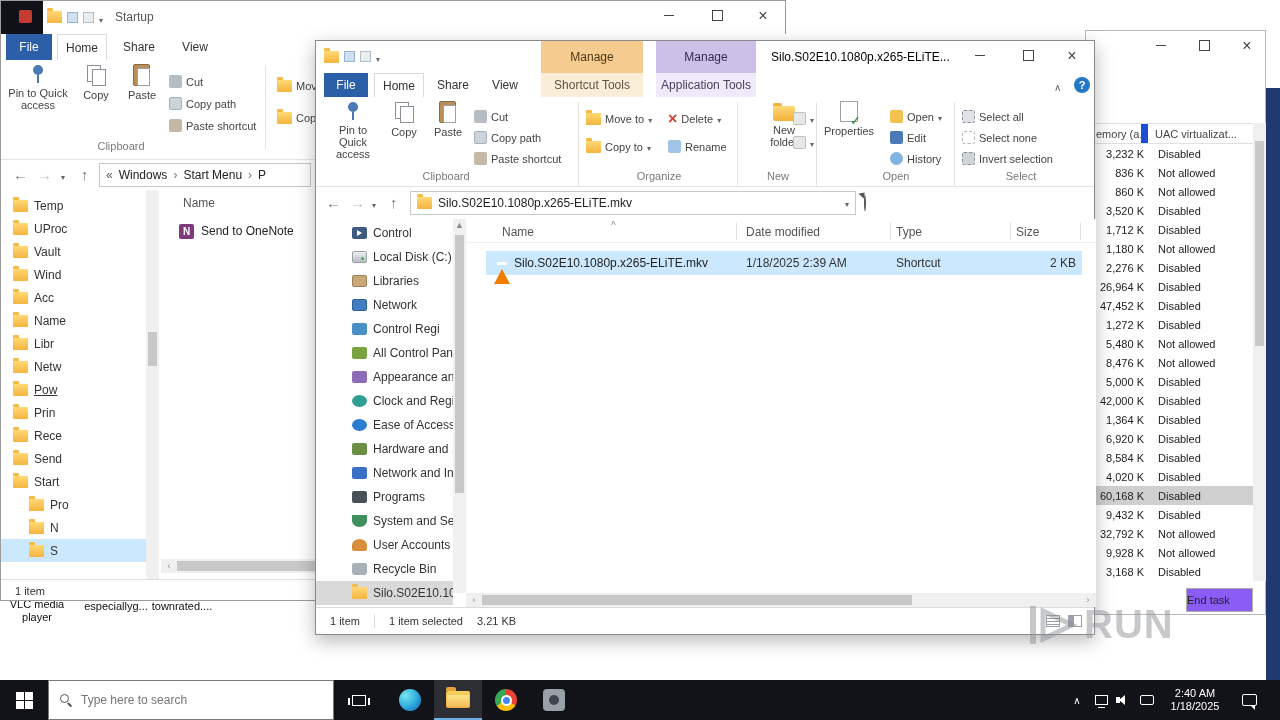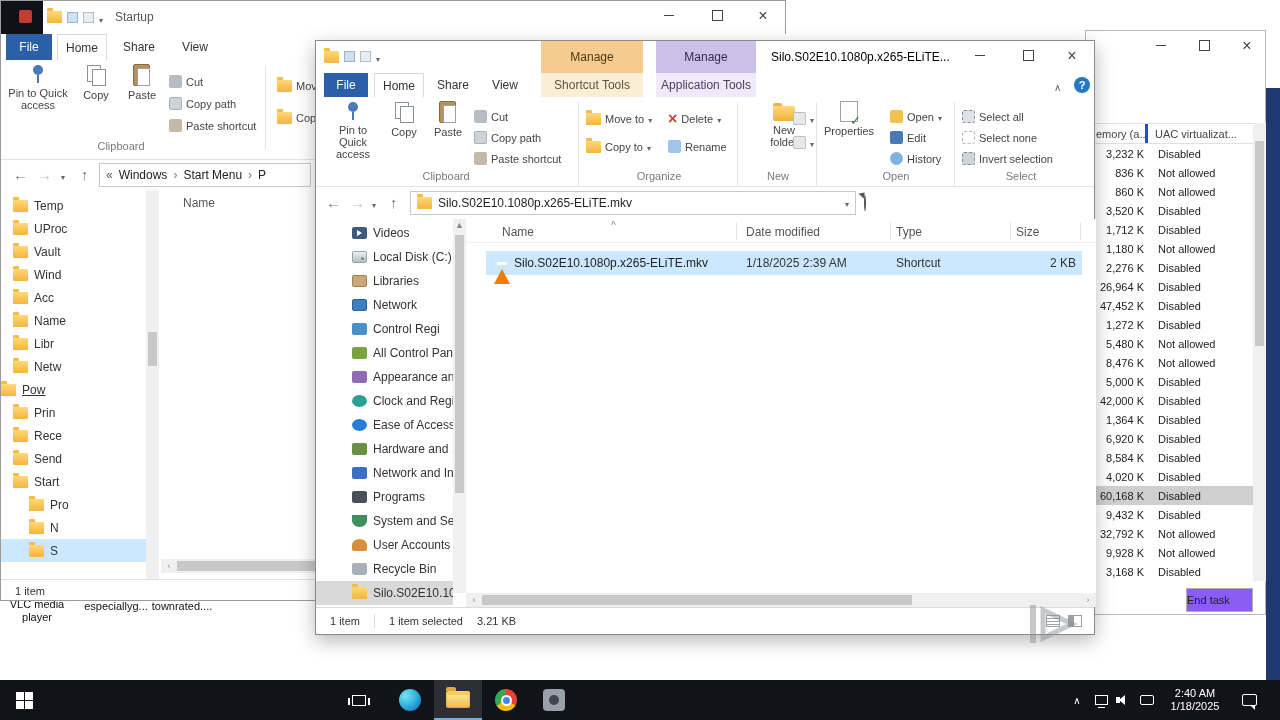--- a/index.html
+++ b/index.html
@@ -315,7 +315,7 @@
   <span class="wcbtn glyph-max" style="left:103px;width:30px"></span>
   <span class="wcbtn glyph-close" style="left:146px;width:30px"></span>
   <div class="abs" style="left:0;top:92px;width:181px;height:21px;border-top:1px solid #e0e0e0;border-bottom:1px solid #e0e0e0;display:flex;align-items:center;font-size:11px;color:#444">
-    <span style="width:62px;padding-left:10px;overflow:hidden;white-space:nowrap;border-right:3px solid #1d4ed8;height:100%;display:flex;align-items:center">emory (a...</span>
+    <span style="width:62px;padding-left:10px;overflow:hidden;white-space:nowrap;border-right:7px solid #1d4ed8;height:100%;display:flex;align-items:center">emory (a...</span>
     <span style="padding-left:7px;white-space:nowrap">UAC virtualizat...</span>
   </div>
   <div class="abs" id="tm-rows" style="left:0;top:113px;width:167px;height:437px;overflow:hidden">

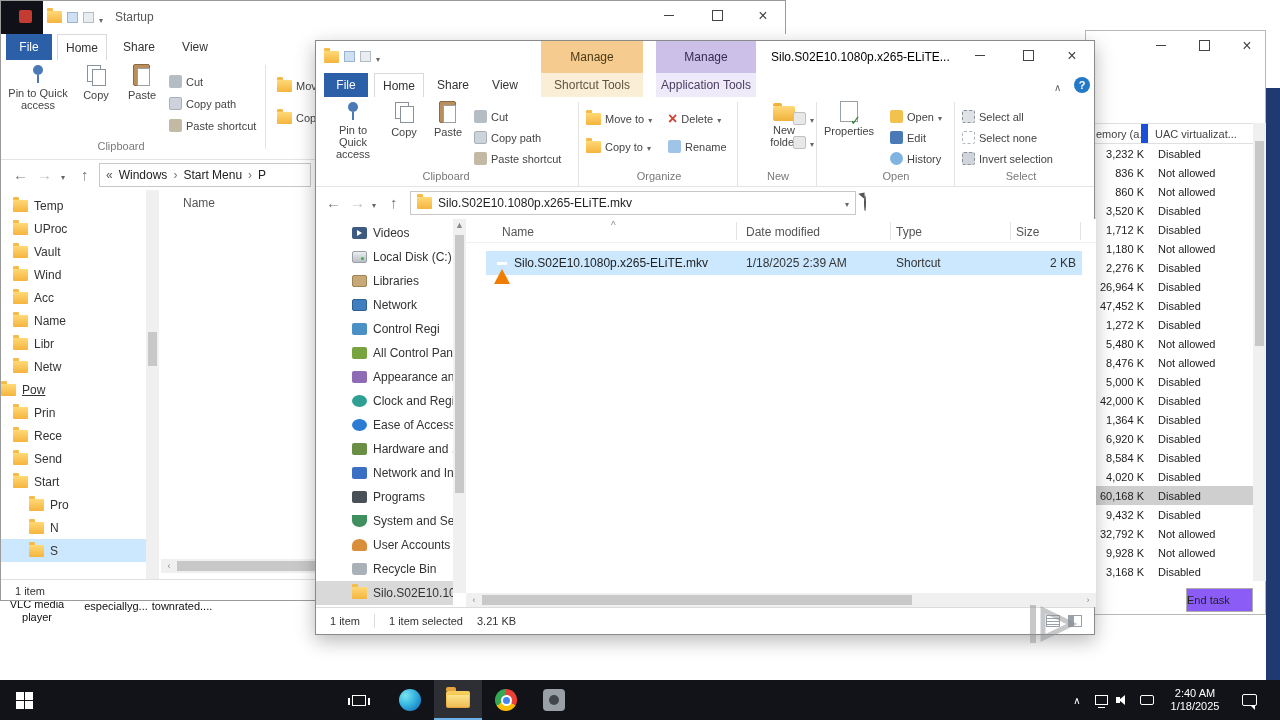--- a/index.html
+++ b/index.html
@@ -298,6 +298,10 @@
   
   <div class="abs" style="left:158px;top:189px;width:628px;height:369px">
     <span class="abs" style="left:24px;top:6px;color:#555">Name</span>
+    <div class="abs" style="left:20px;top:30px;width:220px;height:22px;display:flex;align-items:center;gap:7px">
+      <span class="onenote-icon"></span>
+      <span>Send to OneNote</span>
+    </div>
   </div>
   
   <div class="sb" style="left:160px;top:558px;width:626px;height:14px">

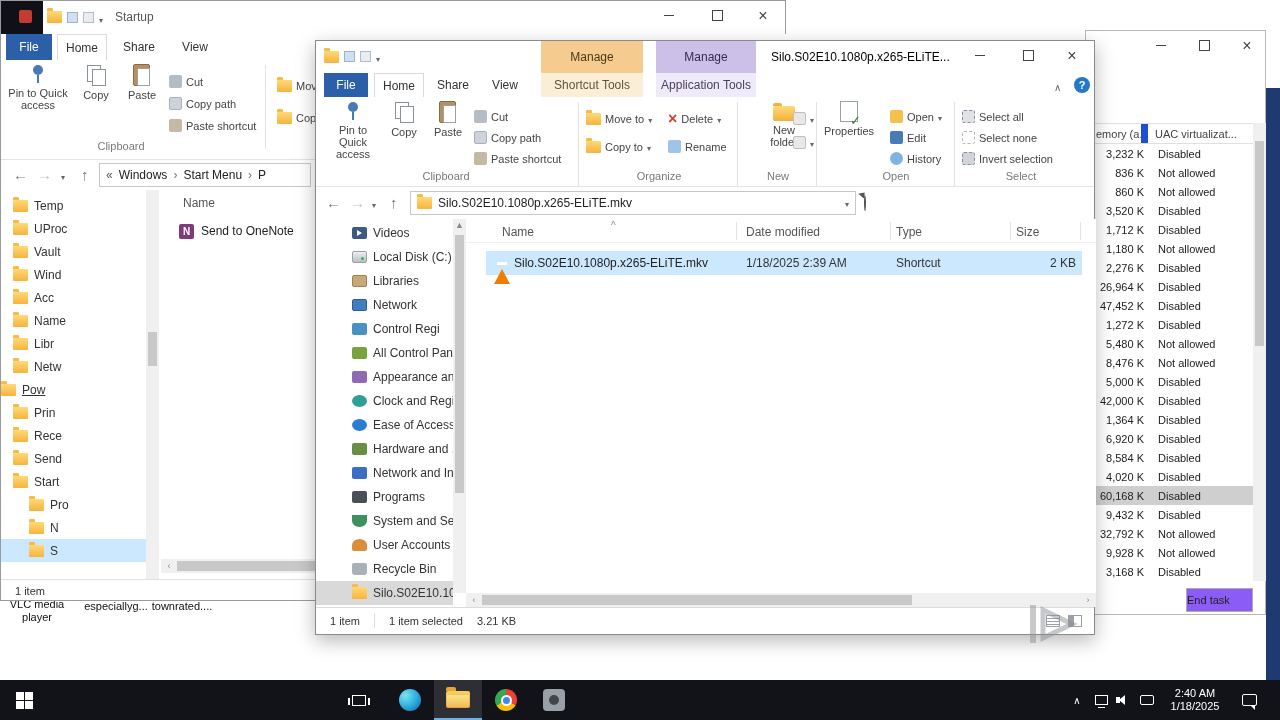--- a/index.html
+++ b/index.html
@@ -563,7 +563,7 @@
   <div class="abs" id="fg-nav" style="left:0;top:178px;width:137px;height:390px;overflow:hidden;padding-top:2px">
       <div class="tree-item fg-item">
         <span class="nicon videos-icon"></span>
-        <span>Videos</span>
+        <span>Control</span>
       </div>
       <div class="tree-item fg-item">
         <span class="nicon drive-icon"></span>

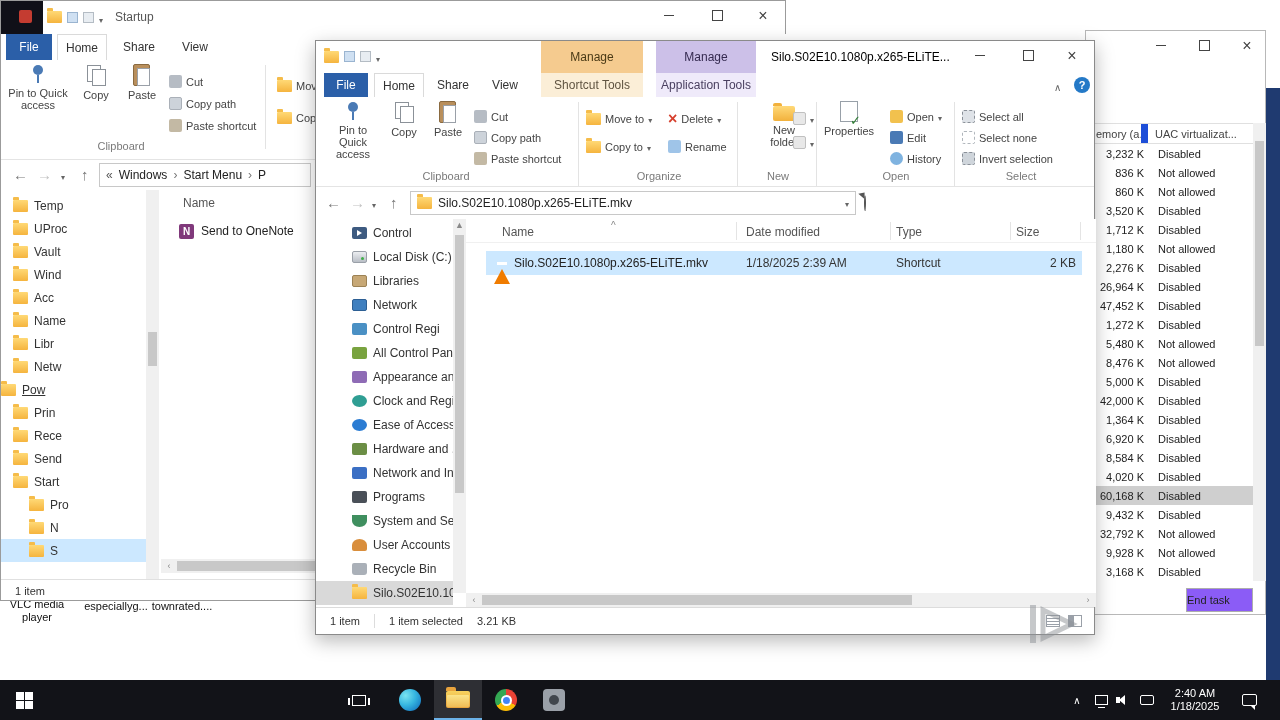--- a/index.html
+++ b/index.html
@@ -259,7 +259,7 @@
         <span class="nicon folder-icon"></span>
         <span>Netw</span>
       </div>
-      <div class="tree-item bg-item" style=" text-decoration: underline;">
+      <div class="tree-item bg-item" style="padding-left: 12px; text-decoration: underline;">
         <span class="nicon folder-icon"></span>
         <span>Pow</span>
       </div>

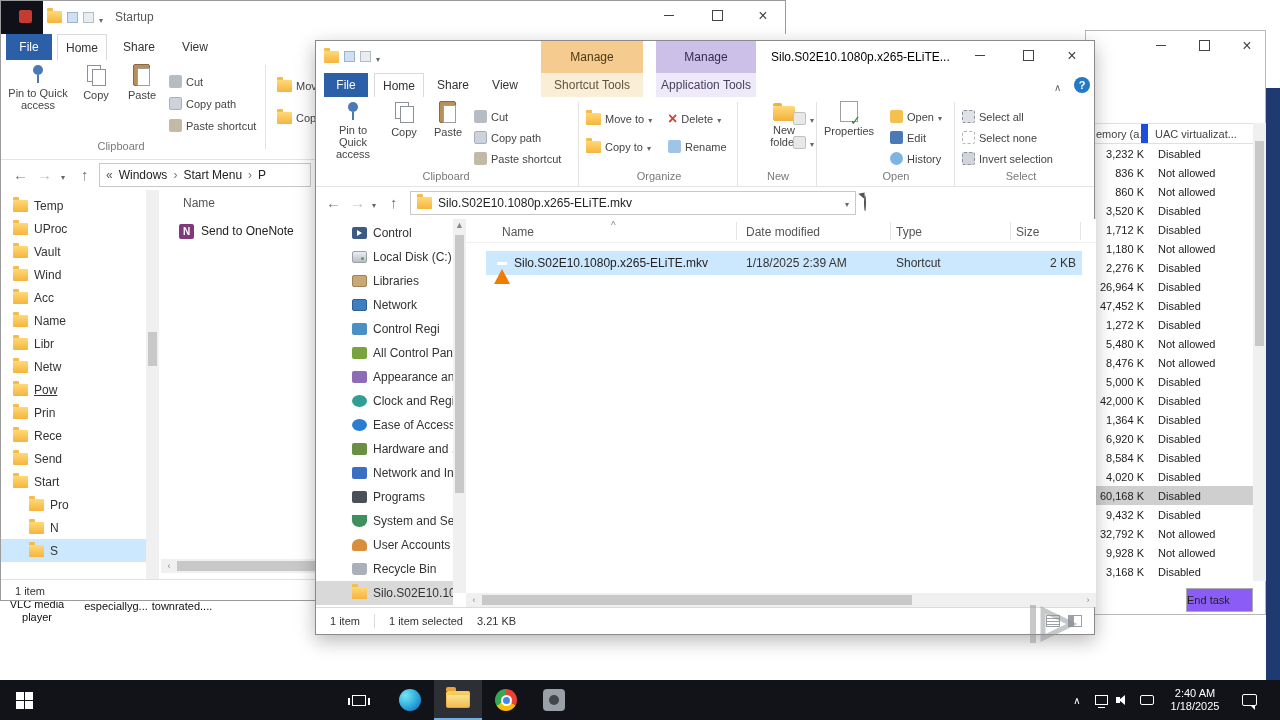--- a/index.html
+++ b/index.html
@@ -673,6 +673,7 @@
     <path d="M7 3 v38" stroke="#8e9297" stroke-width="6" fill="none"></path>
     <path d="M17 8 L46 22 L17 36 Z" fill="none" stroke="#8e9297" stroke-width="5"></path>
   </svg>
+  <span>RUN</span>
 </div>
 
 <div id="taskbar">

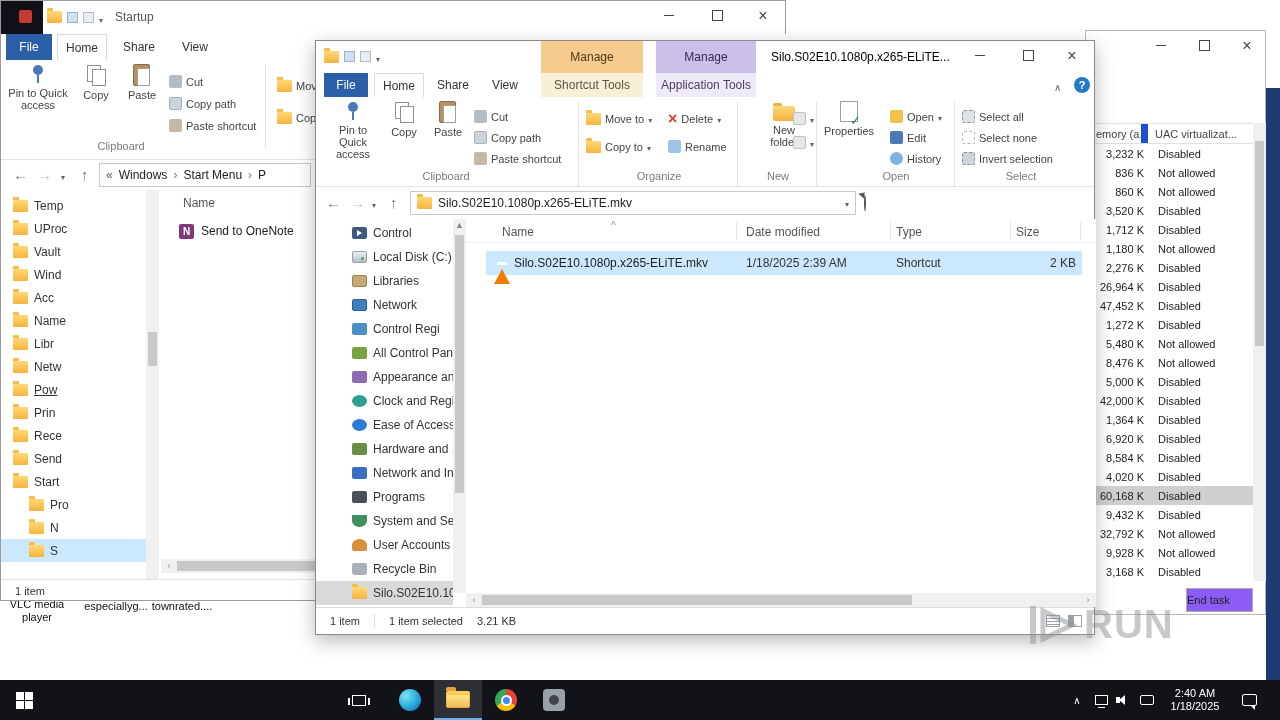--- a/index.html
+++ b/index.html
@@ -685,6 +685,10 @@
         <span></span>
       </span>
   </div>
+  <div id="tb-search">
+    <span class="mag"></span>
+    <input type="text" placeholder="Type here to search" style="">
+  </div>
   <div class="tbslot" style="left:340px;width:38px">
     <span class="tview-icon"></span>
   </div>

